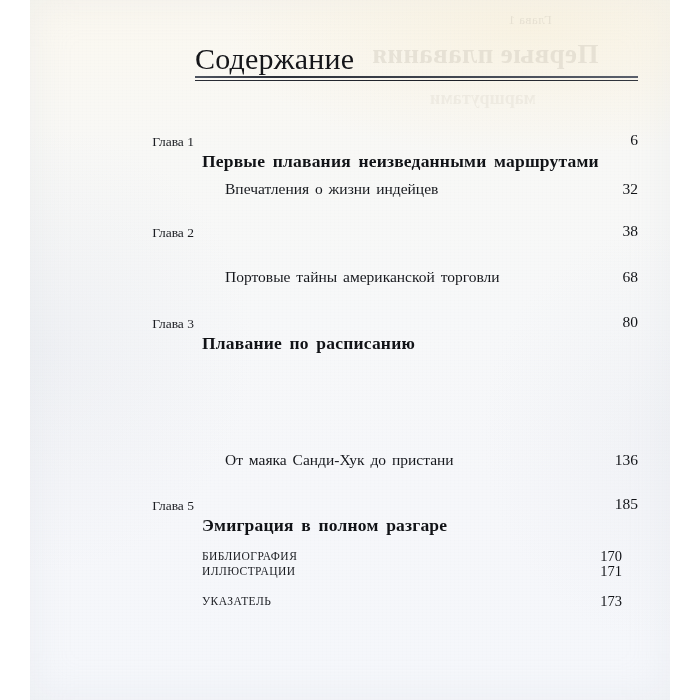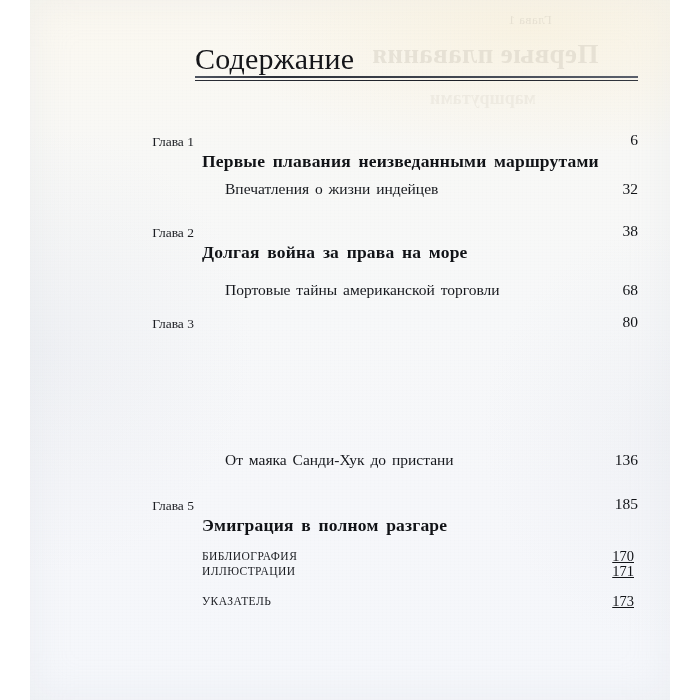--- a/index.html
+++ b/index.html
@@ -226,7 +226,6 @@
 
     <div class="entry" style="top:221px">
       <span class="label">Глава 2</span>
-      <span class="chapter-title">Долгая война за права на море</span>
       <span class="page-num">38</span>
     </div>
 

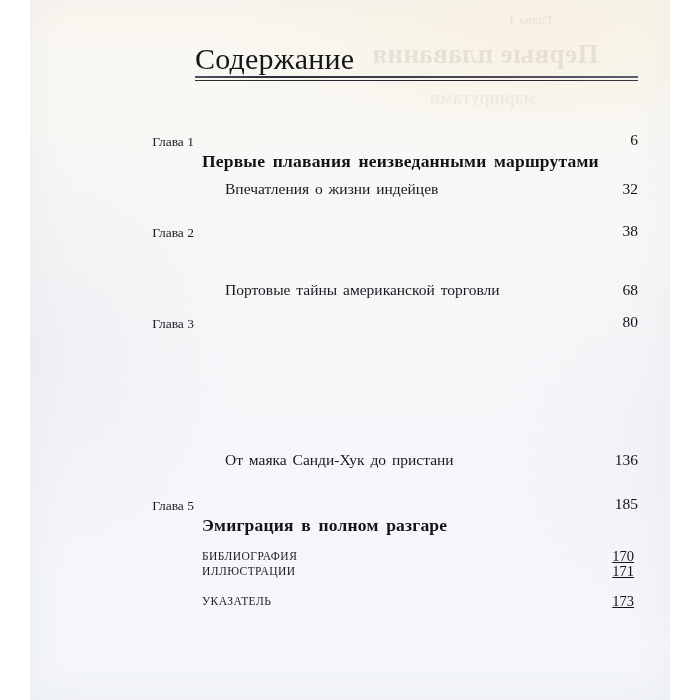--- a/index.html
+++ b/index.html
@@ -229,7 +229,7 @@
       <span class="page-num">38</span>
     </div>
 
-    <div class="entry" style="top:280px">
+    <div class="entry" style="top:267px">
       <span class="label"></span>
       <span class="sub-title">Портовые тайны американской торговли</span>
       <span class="page-num">68</span>

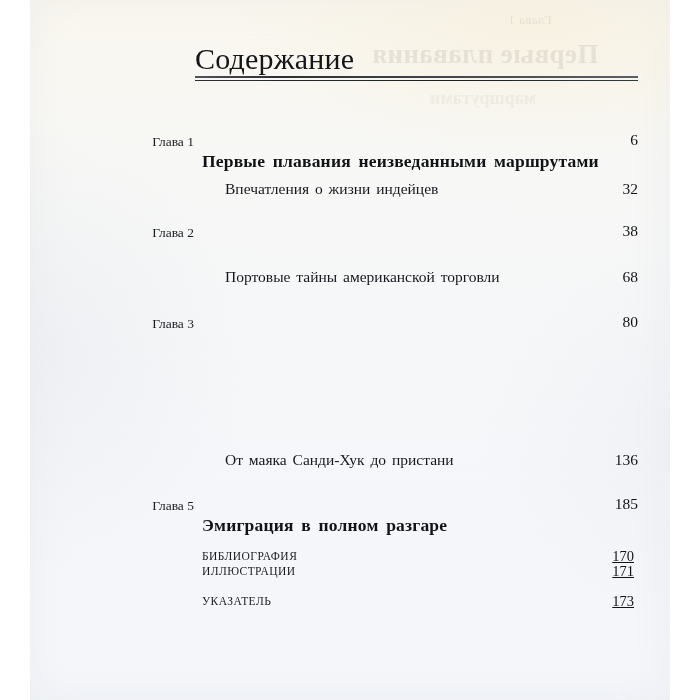--- a/index.html
+++ b/index.html
@@ -237,6 +237,7 @@
 
     <div class="entry" style="top:312px">
       <span class="label">Глава 3</span>
+      <span class="chapter-title">Плавание по расписанию</span>
       <span class="page-num">80</span>
     </div>
 

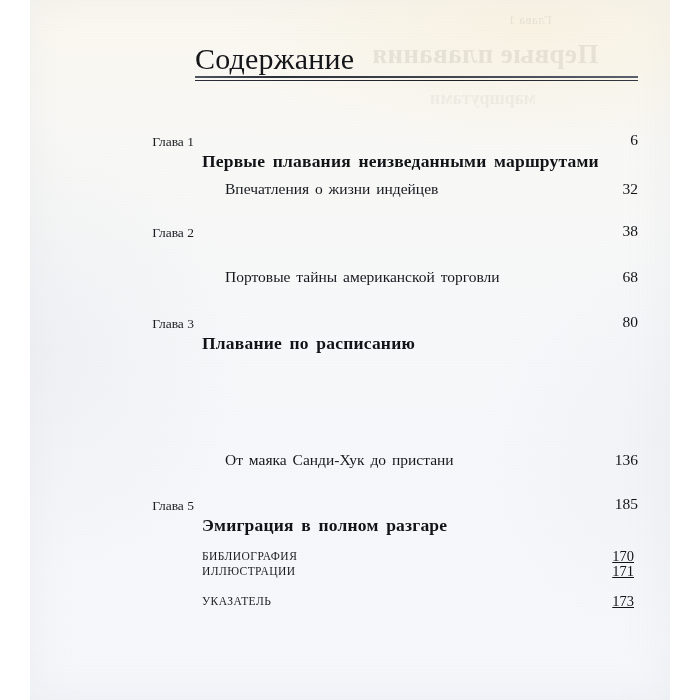--- a/index.html
+++ b/index.html
@@ -185,13 +185,12 @@
   }
   .back-num {
     position: absolute;
-    right: 4px;
+    right: 16px;
     top: 0;
     font-size: 14.5px;
     color: #111317;
     text-align: left;
     white-space: nowrap;
-    text-decoration: underline;
   }
 </style>
 </head>

